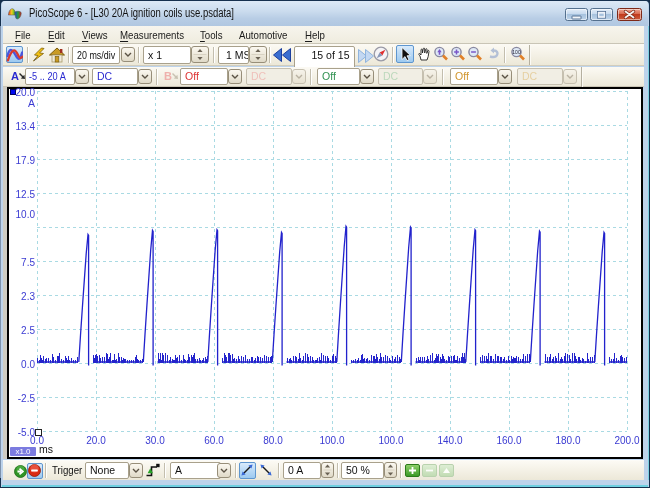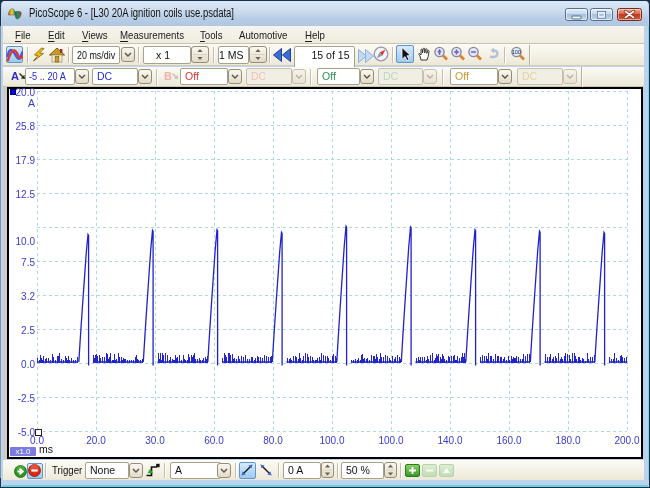--- a/index.html
+++ b/index.html
@@ -92,7 +92,7 @@
     <path d="M4.0,6.0 L7.0,9.0 L10.0,6.0" fill="none" stroke="#5a5244" stroke-width="1.4"></path>
   </svg>
 <div class="sep" style="left:138px;top:47px;height:16px"></div>
-<div class="field" style="left:143px;top:46px;width:48px;height:18px;color:#111;line-height:16px;padding-left:12px;font-size:10.5px;text-align:left">x 1</div>
+<div class="field" style="left:143px;top:46px;width:48px;height:18px;color:#111;line-height:16px;padding-left:4px;font-size:10.5px;text-align:left">x 1</div>
 <div class="cbtn" style="left:191px;top:46px;width:18px;height:17px"></div>
 <svg class="abs" style="left:191px;top:46px" width="18" height="17" viewBox="0 0 18 17">
     <line x1="2.5" y1="8.5" x2="15.5" y2="8.5" stroke="#d8d2c2" stroke-width="1"></line>

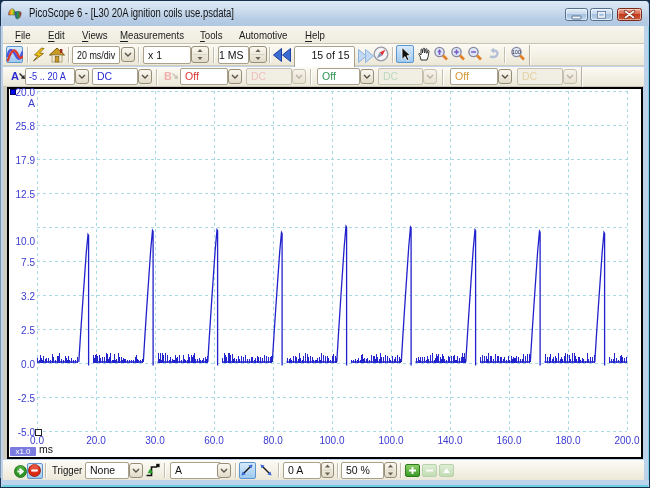--- a/index.html
+++ b/index.html
@@ -100,7 +100,7 @@
     <polygon points="6.4,11.1 11.6,11.1 9.0,14.1" fill="#6a6254"></polygon>
   </svg>
 <div class="sep" style="left:213px;top:47px;height:16px"></div>
-<div class="field" style="left:218px;top:46px;width:31px;height:18px;color:#111;line-height:16px;padding-left:0;font-size:10.5px;text-align:left">1 MS</div>
+<div class="field" style="left:218px;top:46px;width:31px;height:18px;color:#111;line-height:16px;padding-left:7px;font-size:10.5px;text-align:left">1 MS</div>
 <div class="cbtn" style="left:249px;top:46px;width:18px;height:17px"></div>
 <svg class="abs" style="left:249px;top:46px" width="18" height="17" viewBox="0 0 18 17">
     <line x1="2.5" y1="8.5" x2="15.5" y2="8.5" stroke="#d8d2c2" stroke-width="1"></line>

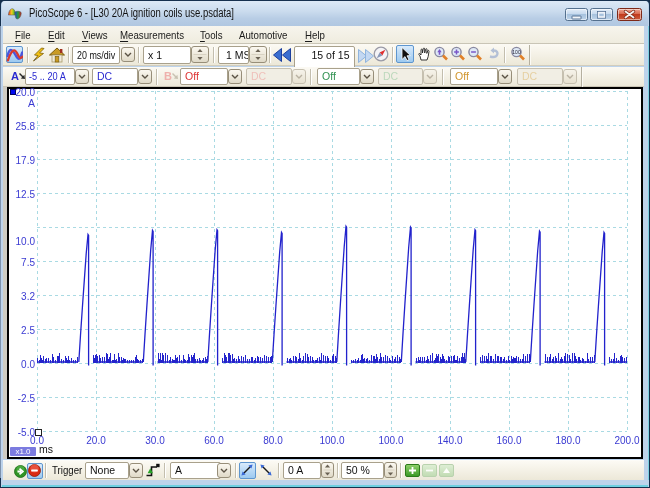--- a/index.html
+++ b/index.html
@@ -248,7 +248,7 @@
     </g>
   </svg>
 <div class="ylab" style="left:4px;top:87px">20.0</div>
-<div class="ylab" style="left:4px;top:121px">25.8</div>
+<div class="ylab" style="left:4px;top:121px">13.4</div>
 <div class="ylab" style="left:4px;top:155px">17.9</div>
 <div class="ylab" style="left:4px;top:189px">12.5</div>
 <div class="ylab" style="left:4px;top:236px">10.0</div>

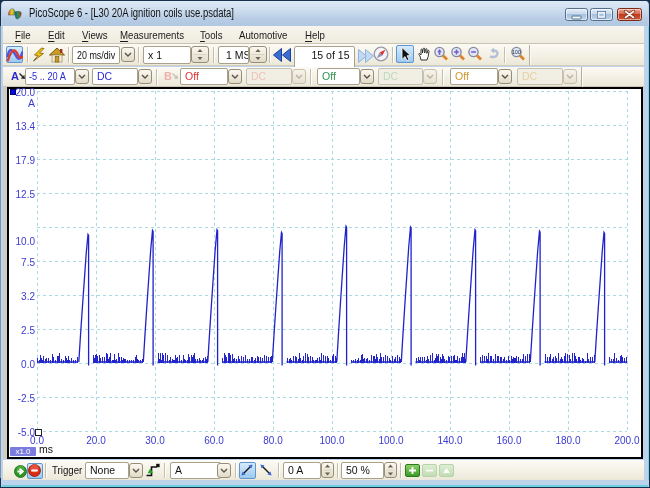--- a/index.html
+++ b/index.html
@@ -251,7 +251,7 @@
 <div class="ylab" style="left:4px;top:121px">13.4</div>
 <div class="ylab" style="left:4px;top:155px">17.9</div>
 <div class="ylab" style="left:4px;top:189px">12.5</div>
-<div class="ylab" style="left:4px;top:236px">10.0</div>
+<div class="ylab" style="left:4px;top:209px">10.0</div>
 <div class="ylab" style="left:4px;top:257px">7.5</div>
 <div class="ylab" style="left:4px;top:291px">3.2</div>
 <div class="ylab" style="left:4px;top:325px">2.5</div>

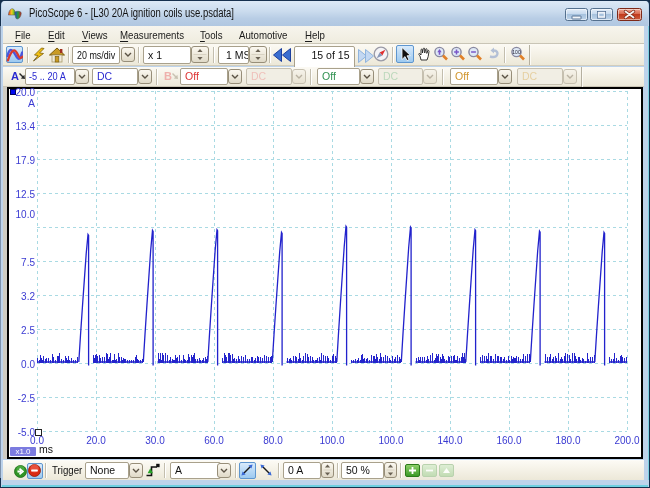--- a/index.html
+++ b/index.html
@@ -253,7 +253,7 @@
 <div class="ylab" style="left:4px;top:189px">12.5</div>
 <div class="ylab" style="left:4px;top:209px">10.0</div>
 <div class="ylab" style="left:4px;top:257px">7.5</div>
-<div class="ylab" style="left:4px;top:291px">3.2</div>
+<div class="ylab" style="left:4px;top:291px">2.3</div>
 <div class="ylab" style="left:4px;top:325px">2.5</div>
 <div class="ylab" style="left:4px;top:359px">0.0</div>
 <div class="ylab" style="left:4px;top:393px">-2.5</div>

